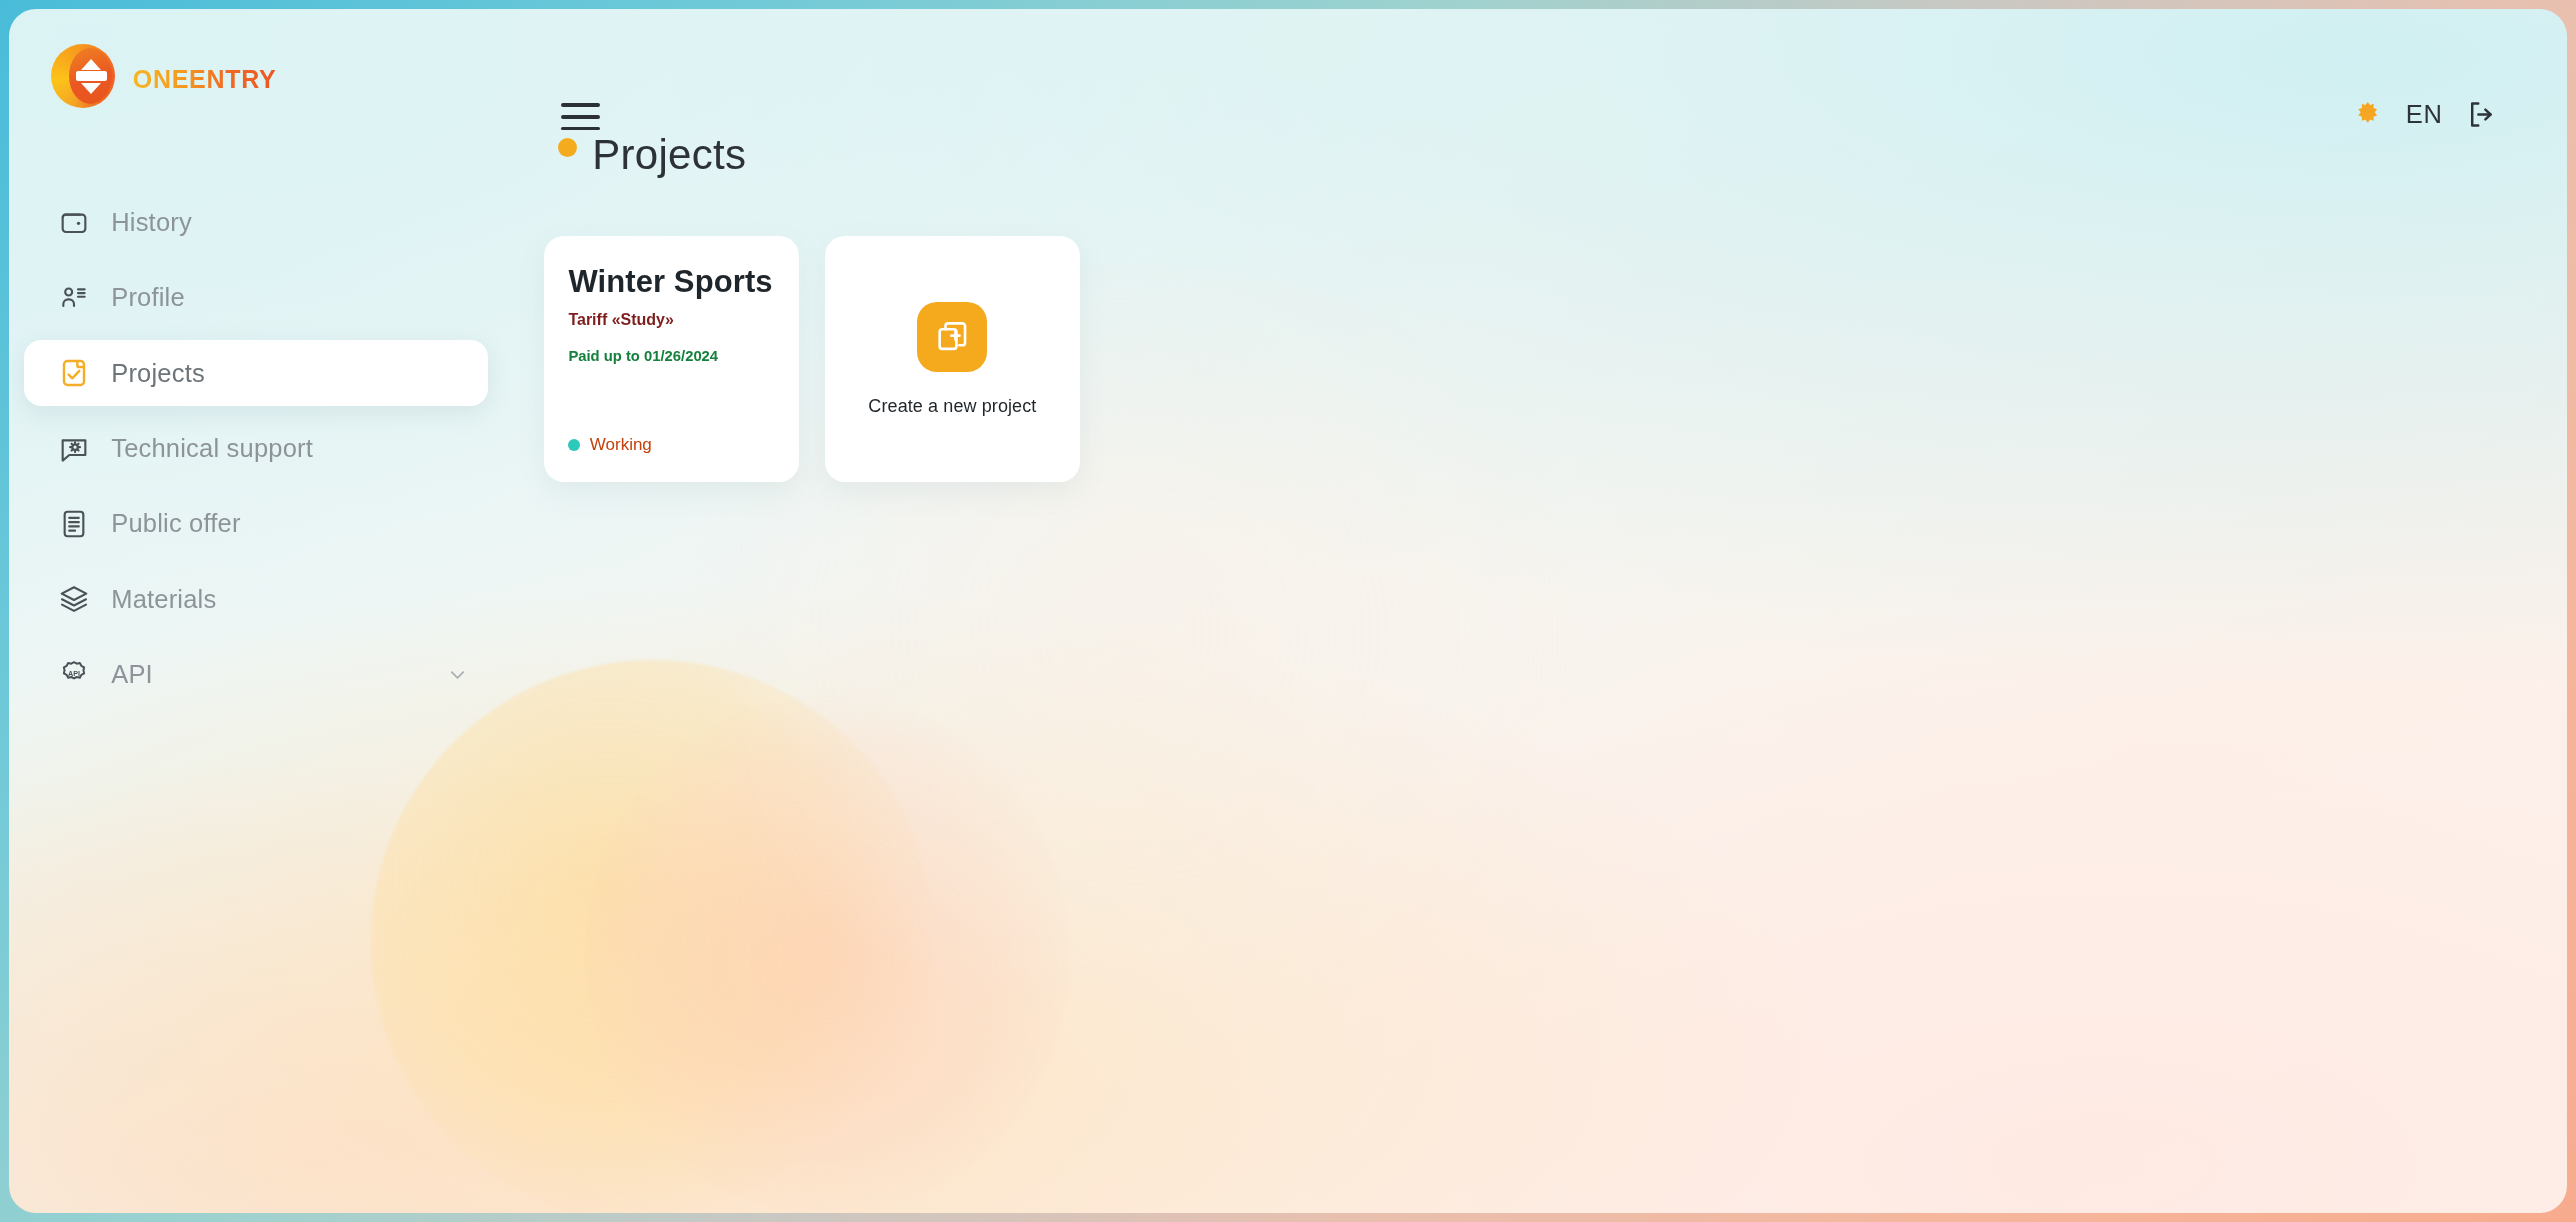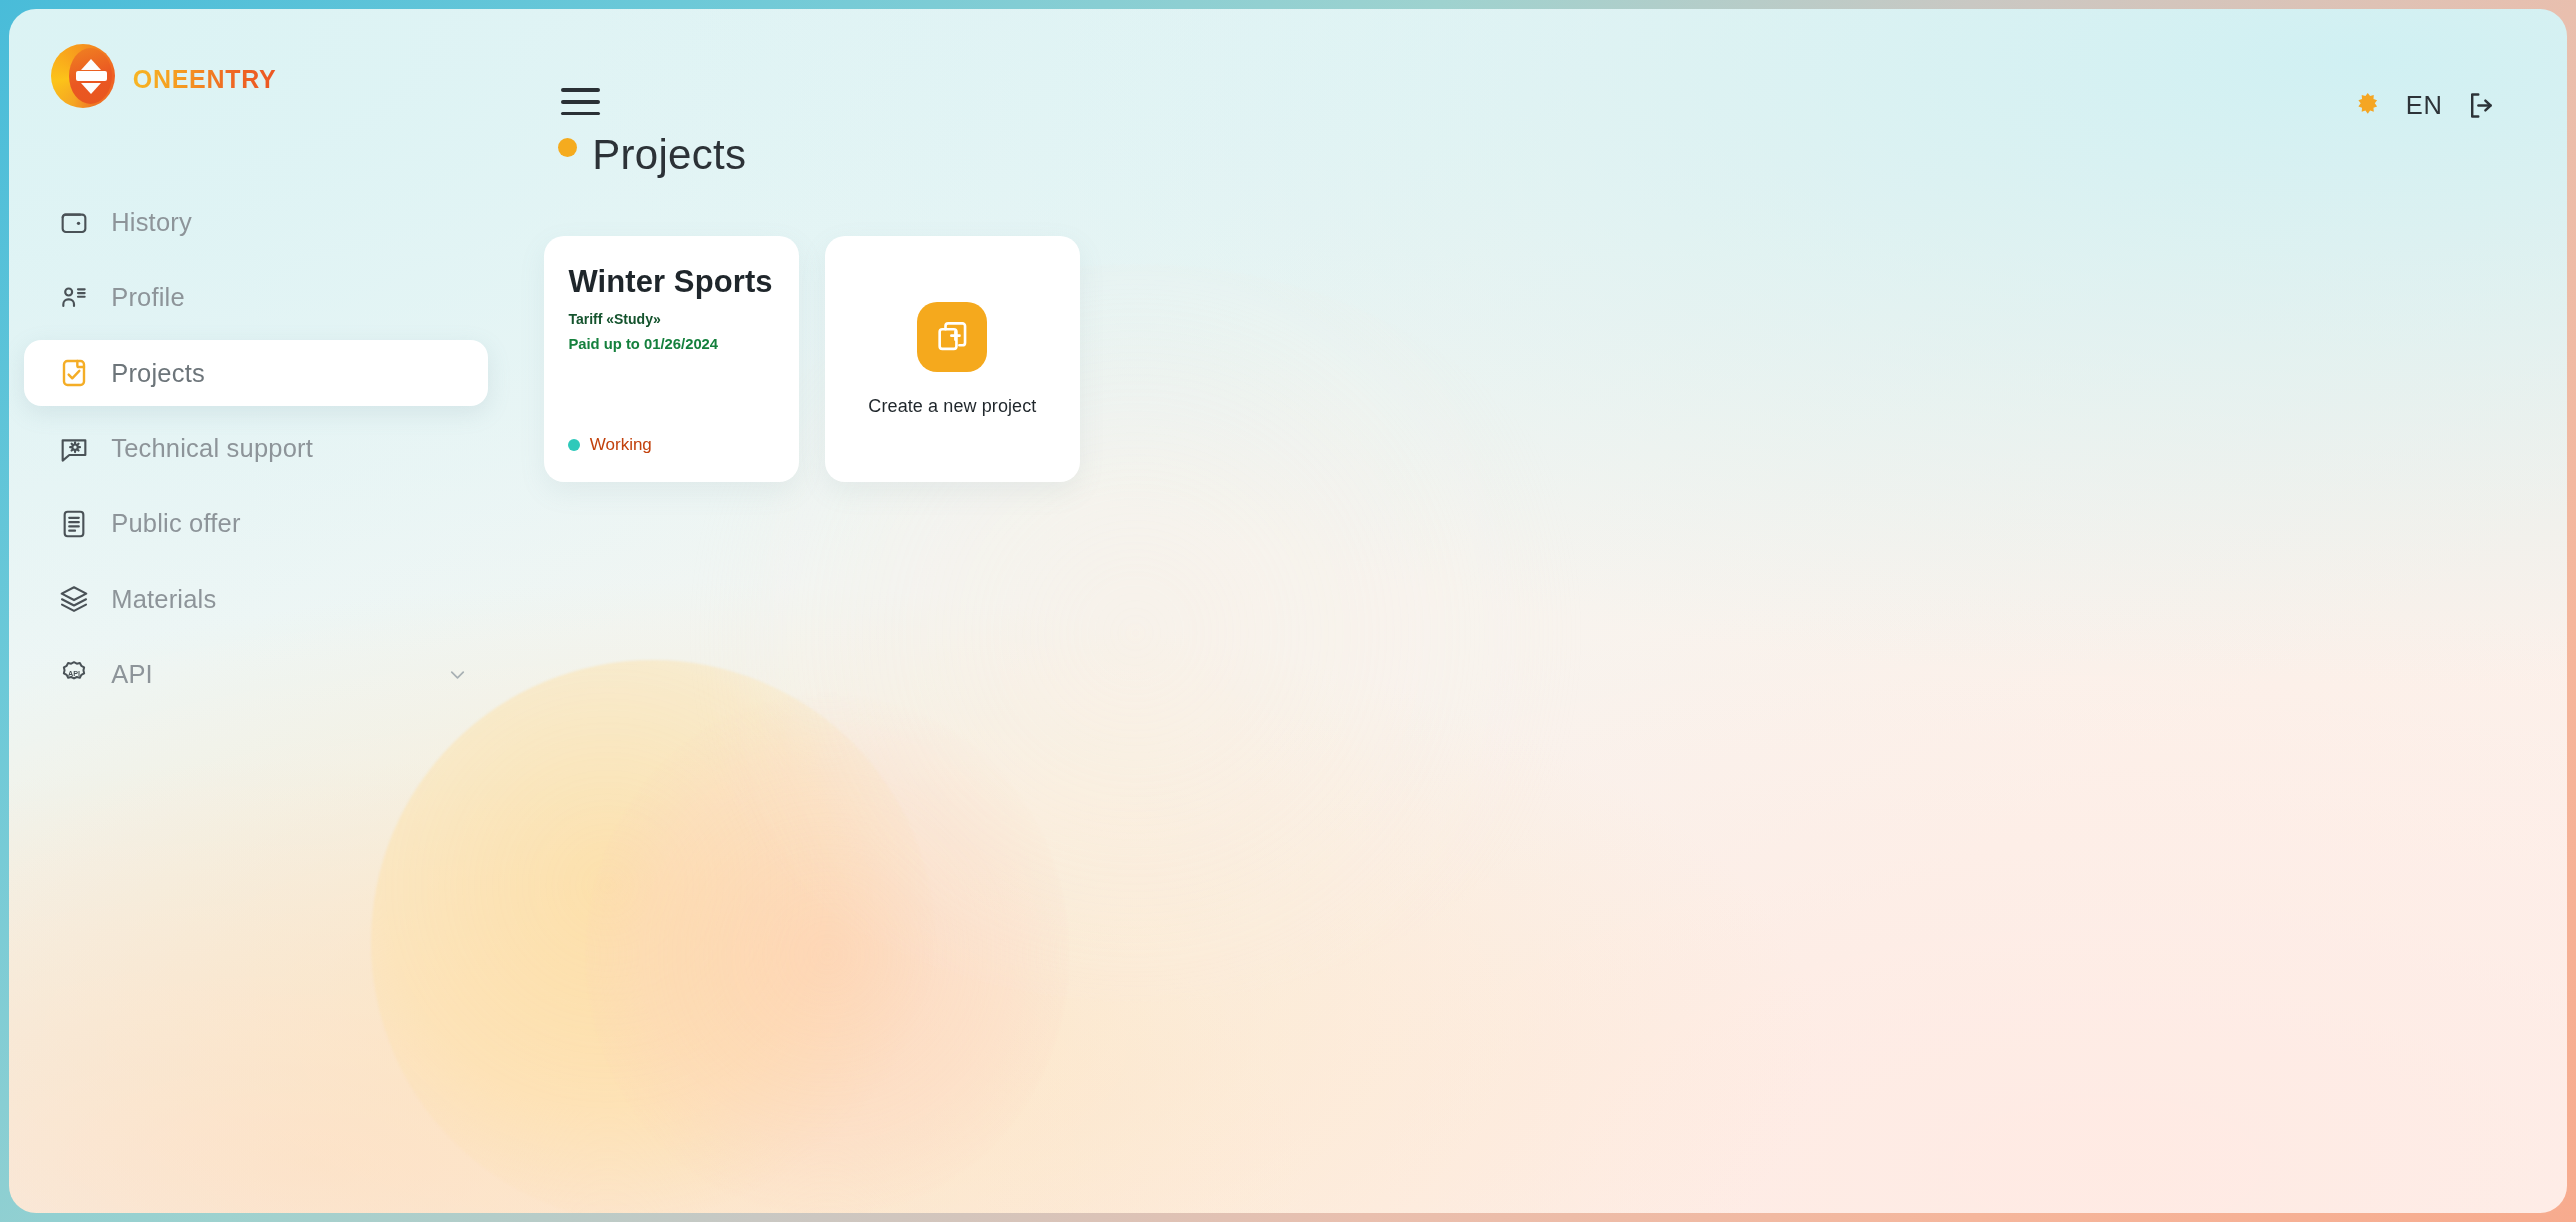--- a/index.html
+++ b/index.html
@@ -169,7 +169,7 @@
     left: 510px; right: 0; top: 0;
     height: 121px;
     display: flex;
-    align-items: center;
+    align-items: flex-end;
     z-index: 4;
   }
   .burger {

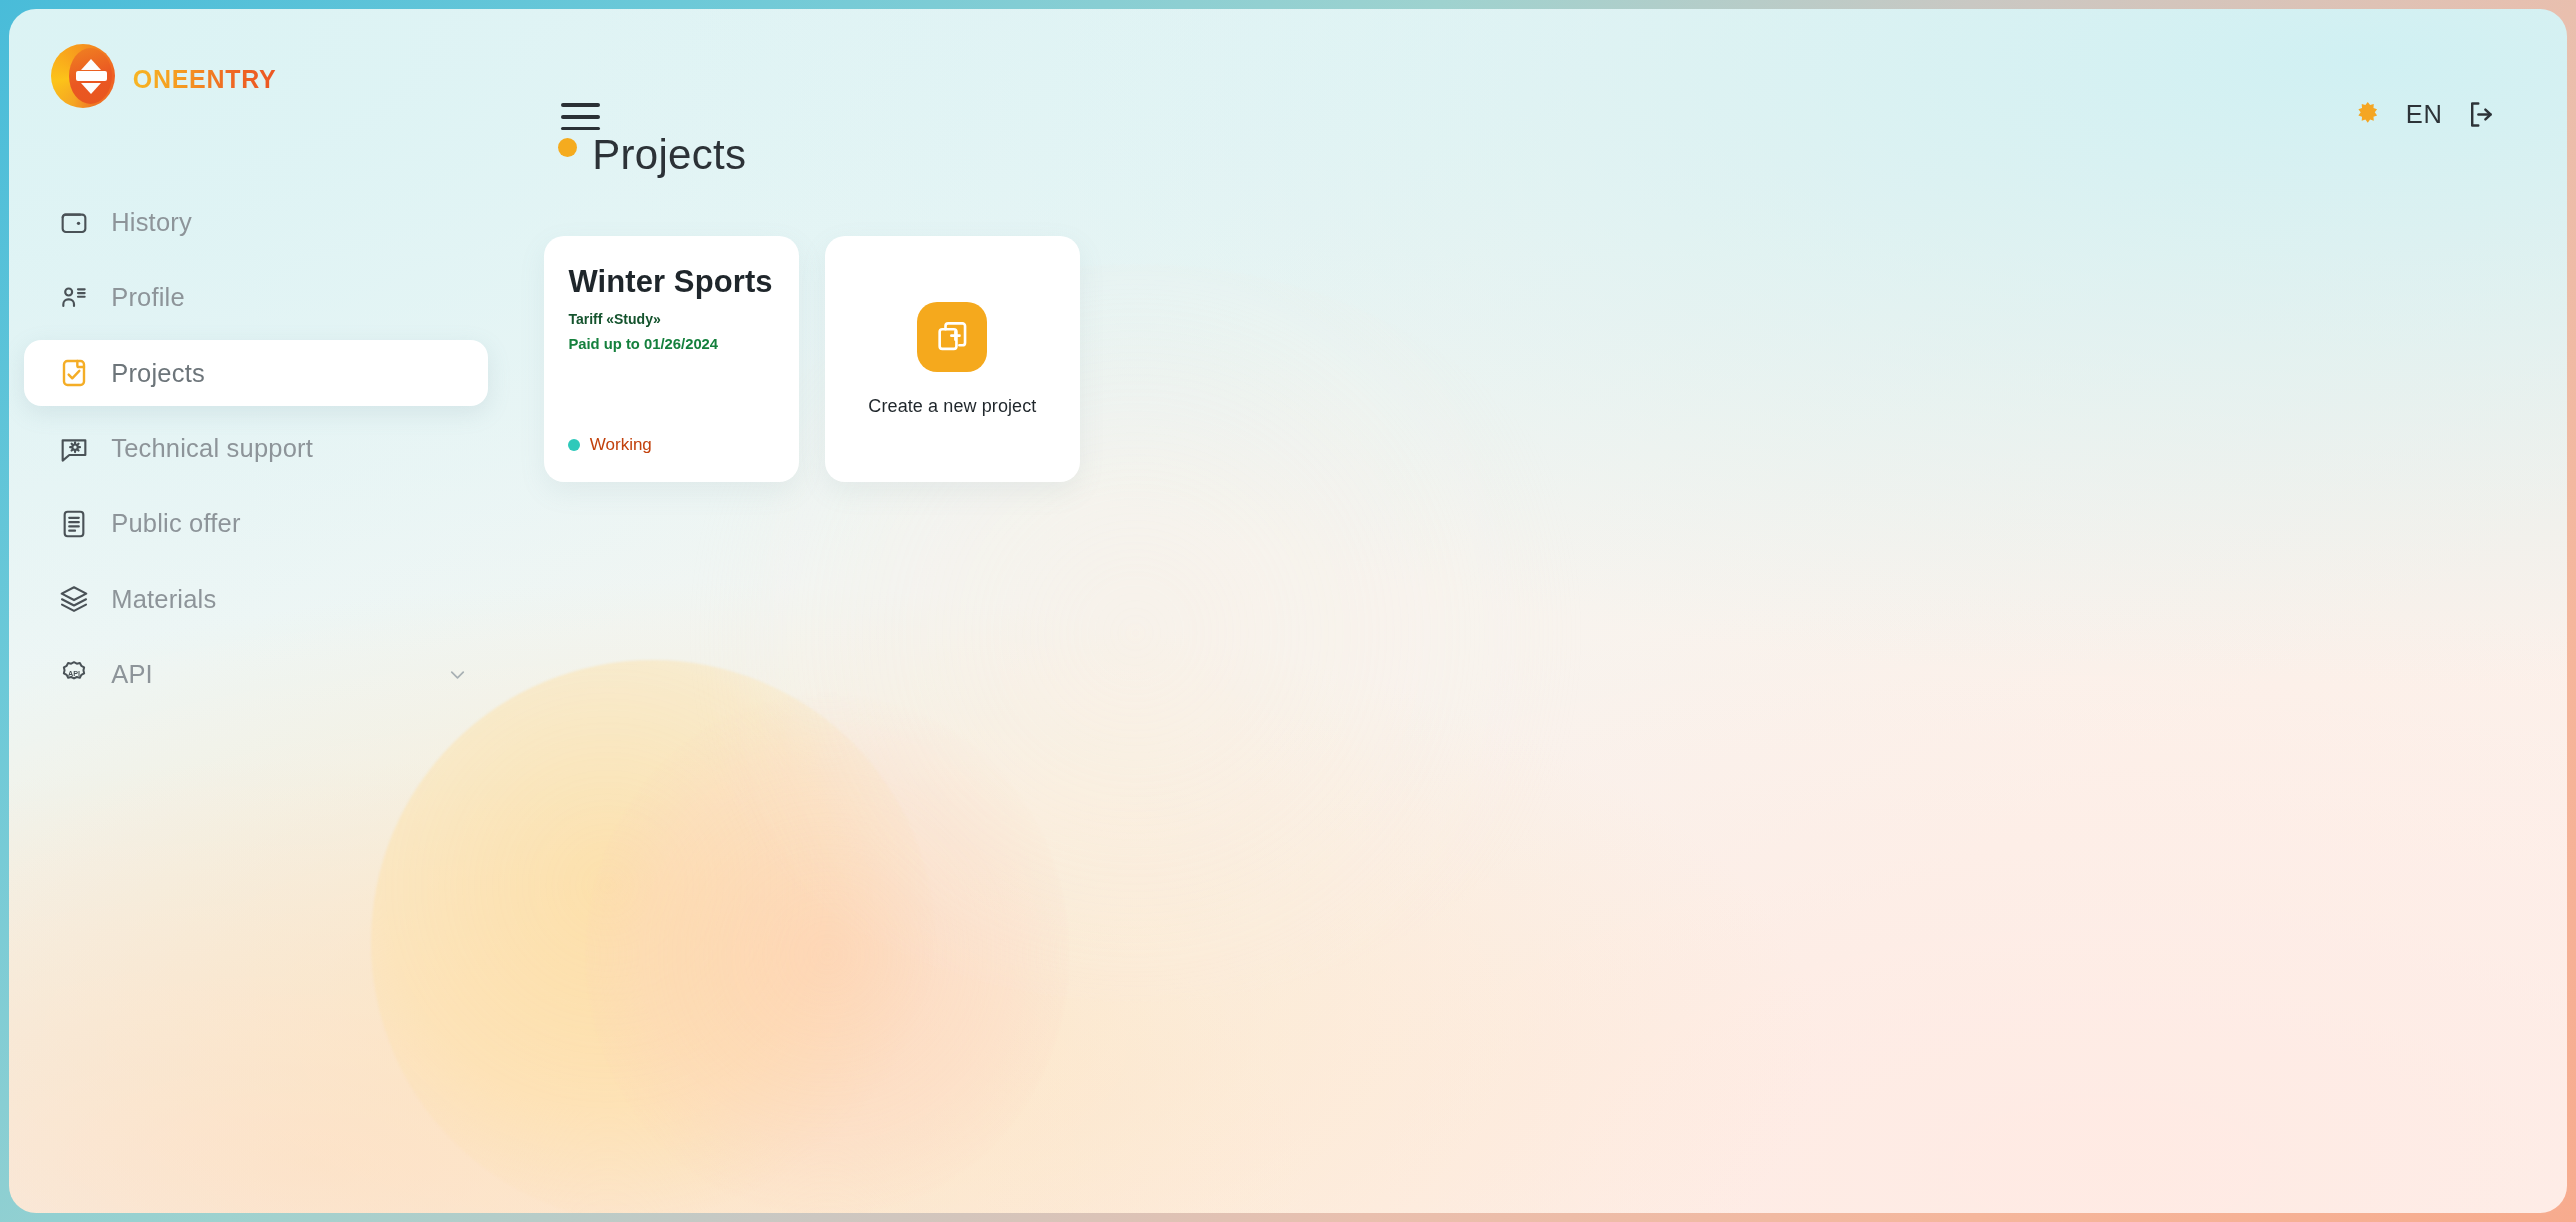--- a/index.html
+++ b/index.html
@@ -247,10 +247,10 @@
     letter-spacing: 0.1px;
   }
   .card-tariff {
-    font-size: 14px;
+    font-size: 16px;
     font-weight: 700;
-    color: #14532d;
-    margin-bottom: 9px;
+    color: #7f1d1d;
+    margin-bottom: 19px;
   }
   .card-paid {
     font-size: 14.8px;

